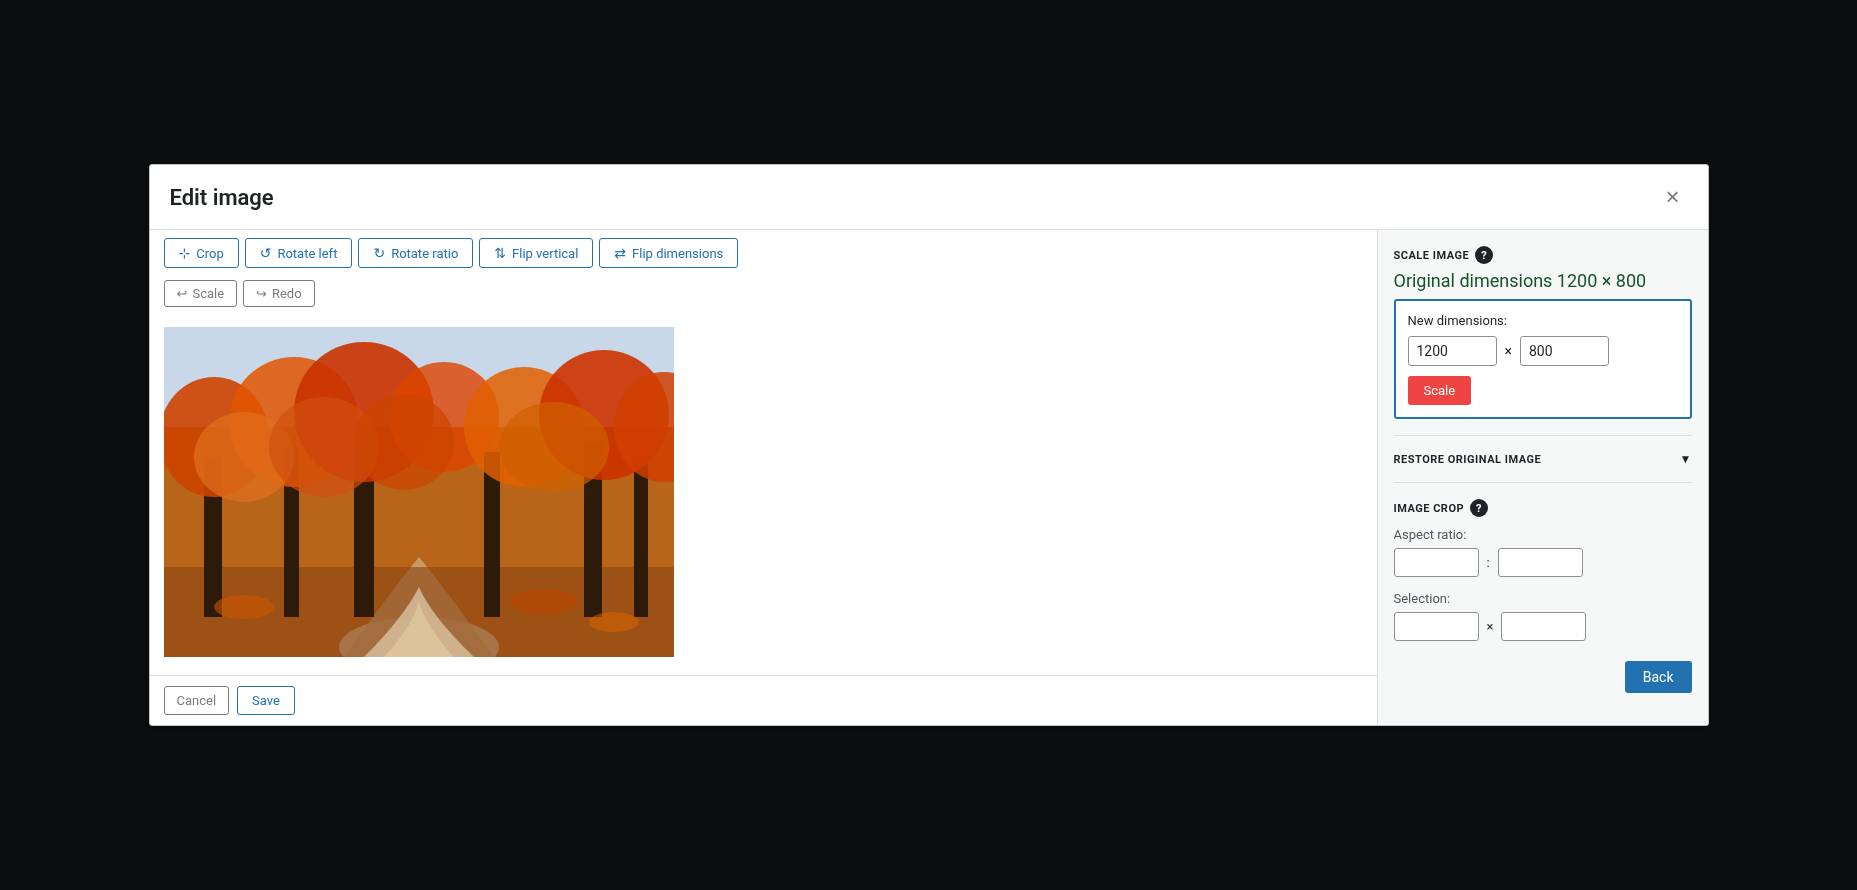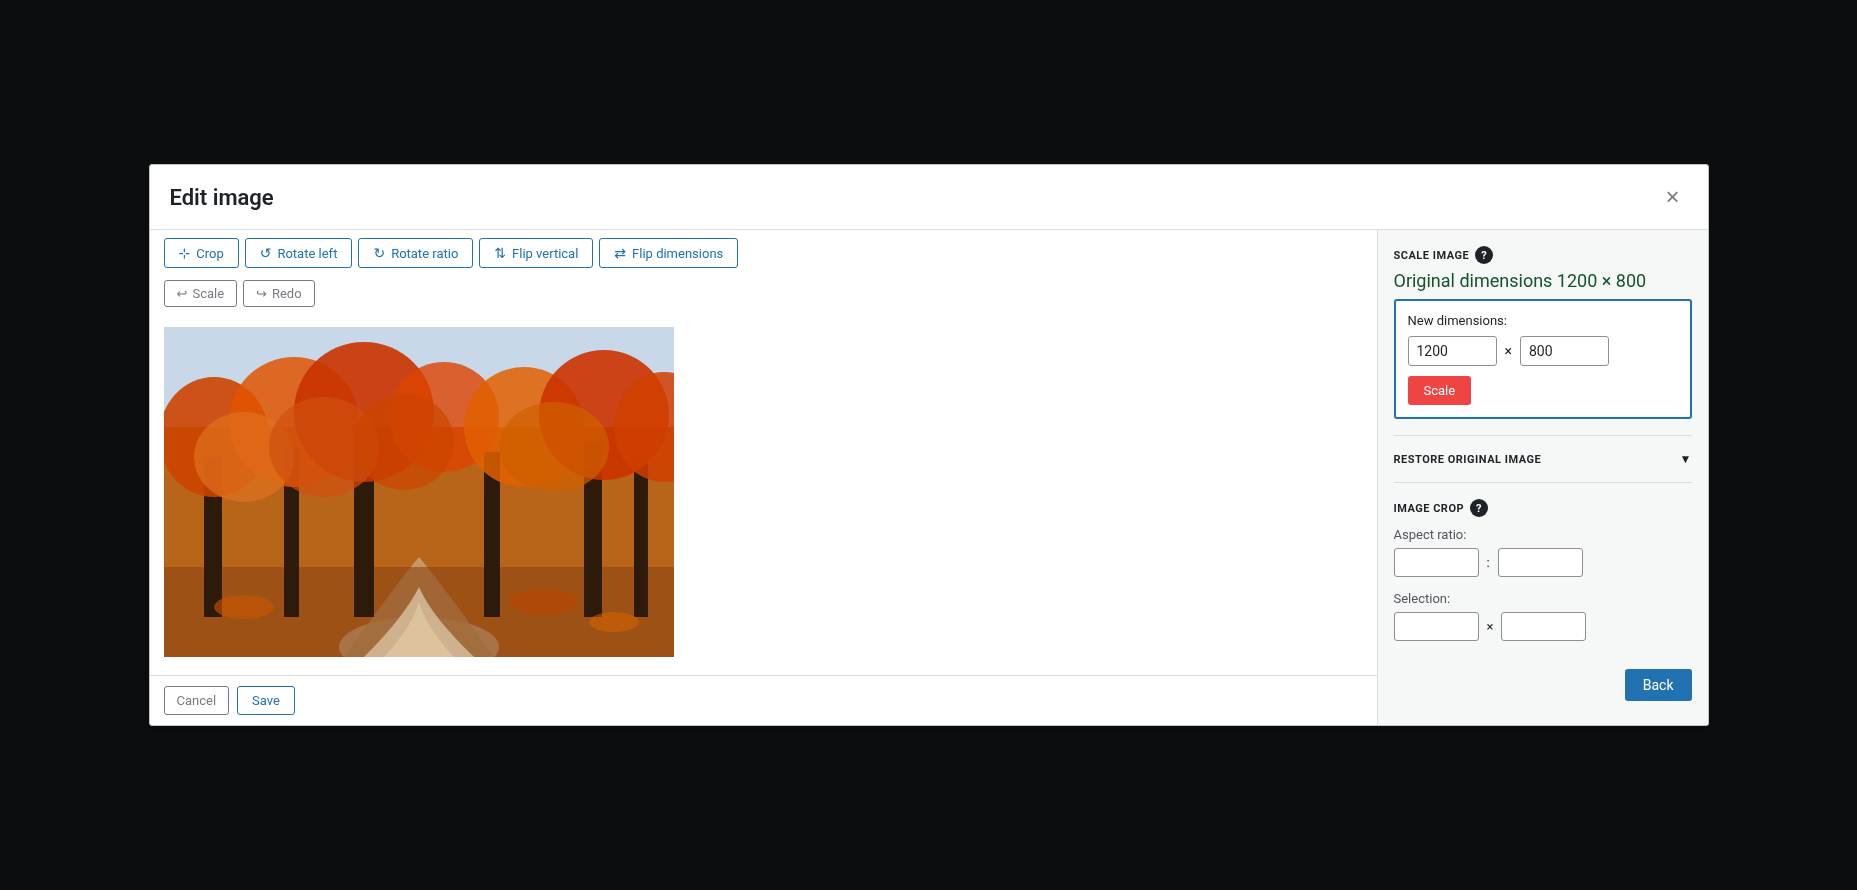--- a/index.html
+++ b/index.html
@@ -317,7 +317,7 @@
 
     .back-btn {
       position: absolute;
-      bottom: 24px;
+      bottom: 32px;
       right: 16px;
       background: #2271b1;
       color: #fff;

